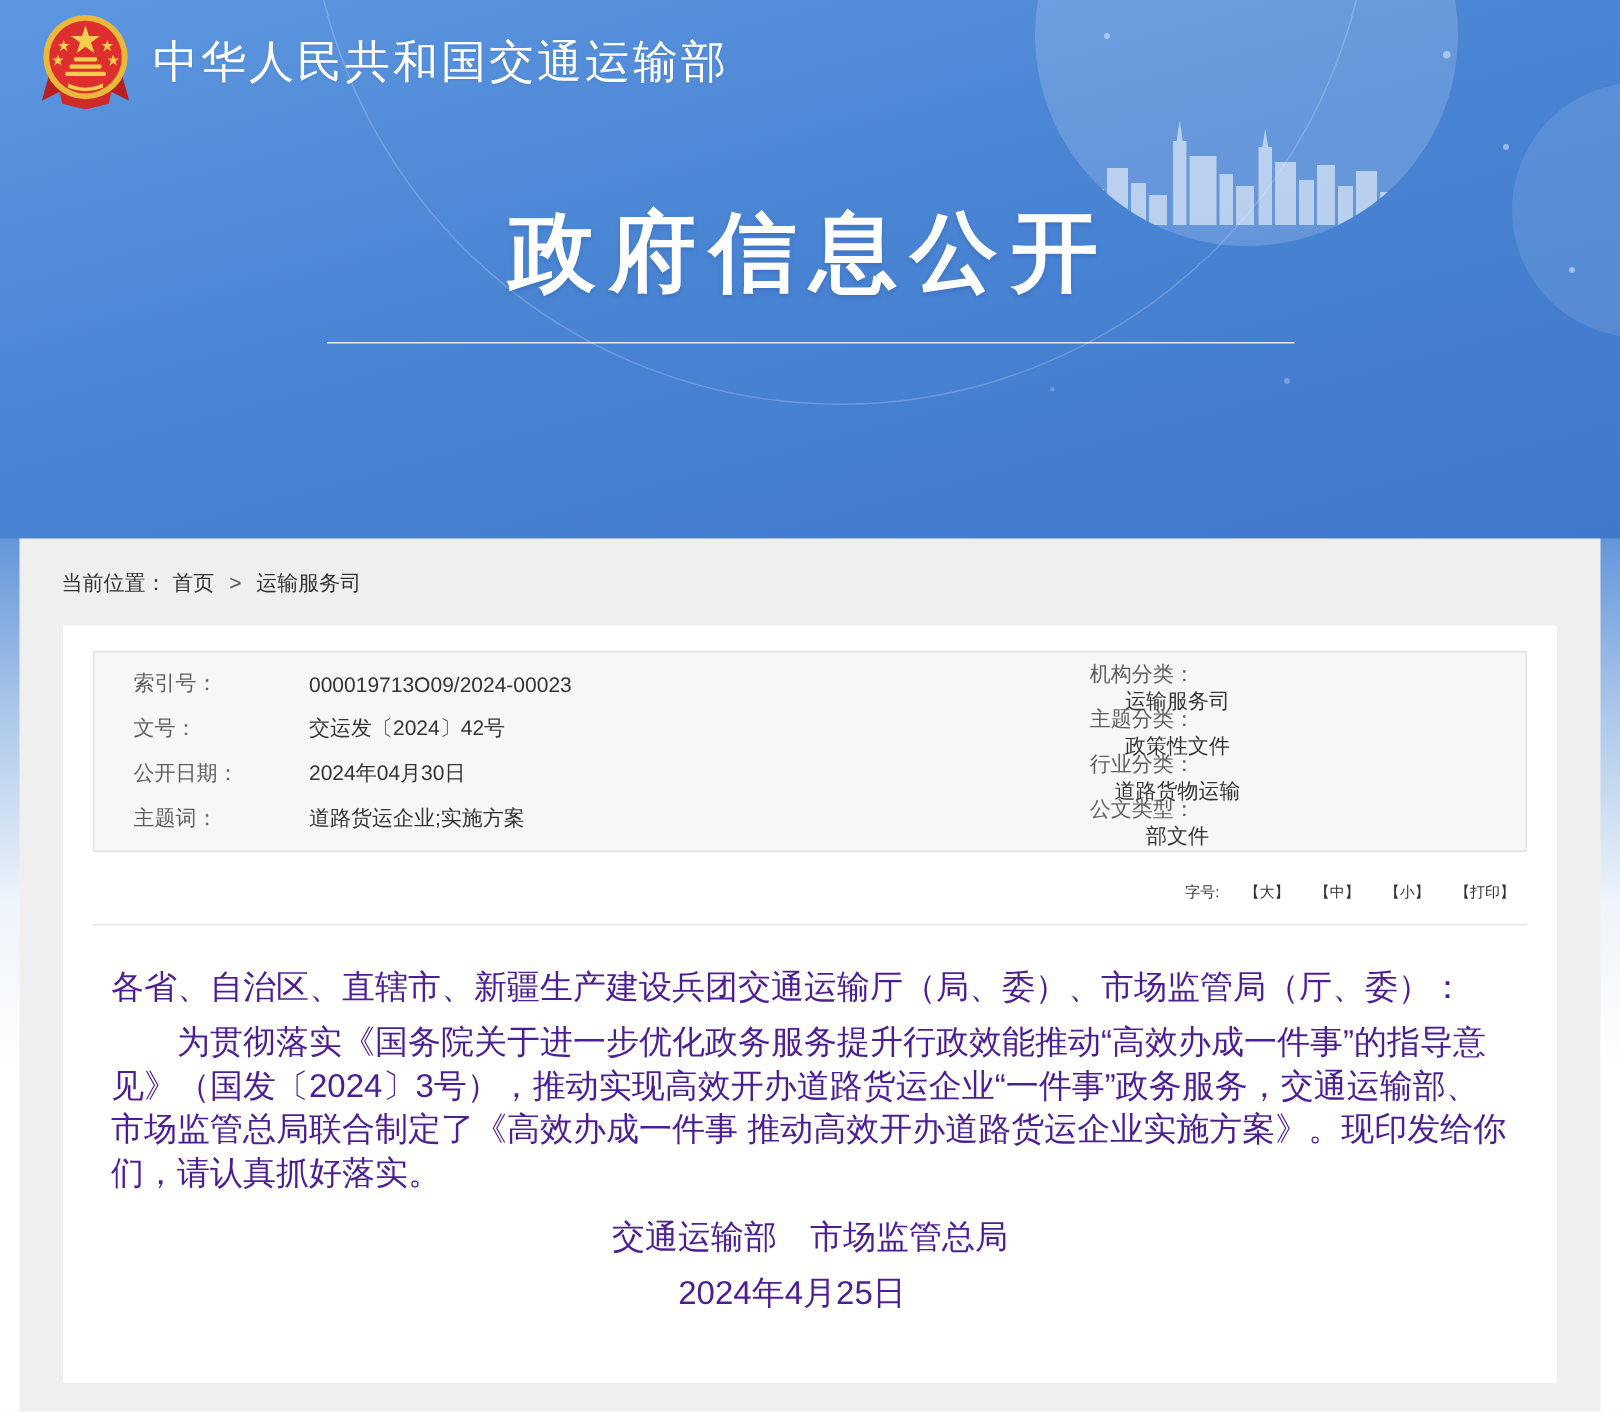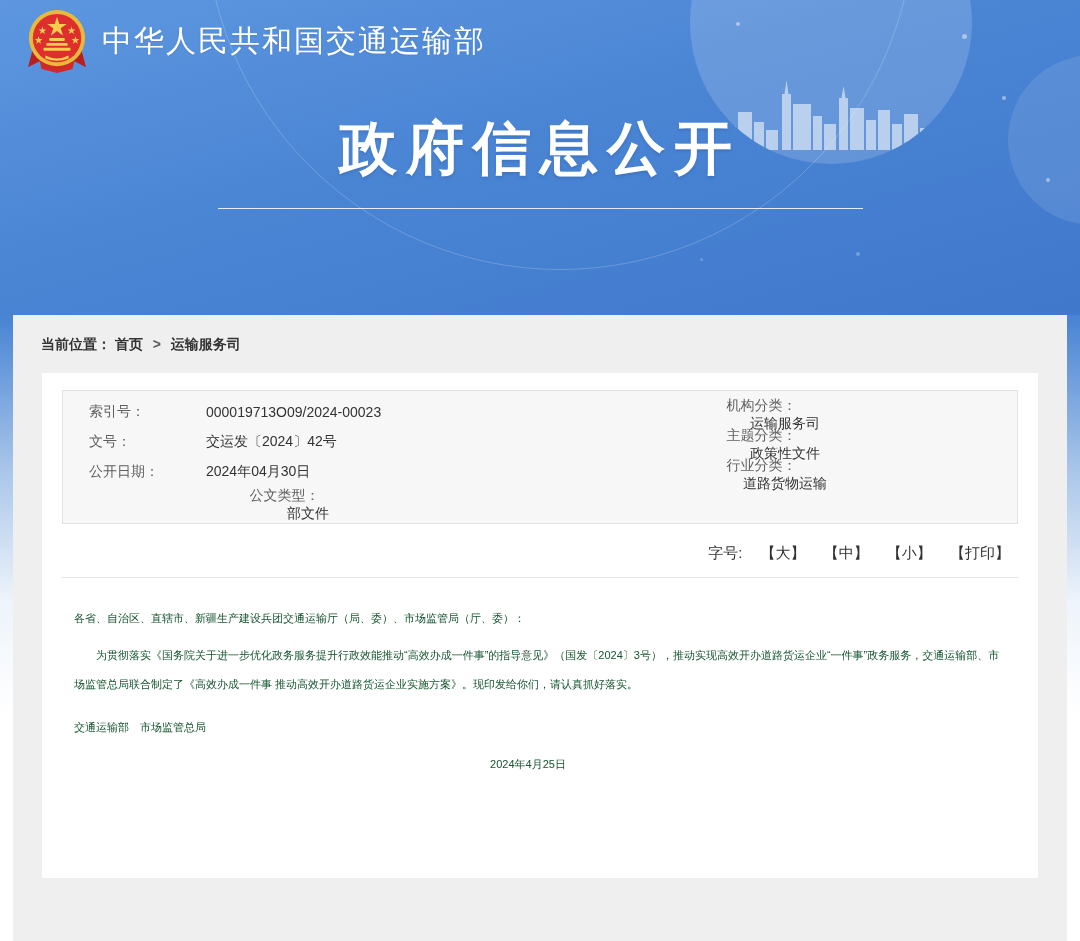--- a/index.html
+++ b/index.html
@@ -13,7 +13,7 @@
 
   
   .header {
-    position: relative; height: 315px; overflow: hidden;
+    position: relative; height: 359px; overflow: hidden;
     background: linear-gradient(165deg, #5e97e0 0%, #4a85d4 45%, #4078cc 100%);
   }
   .deco-circle { position: absolute; border-radius: 50%; }

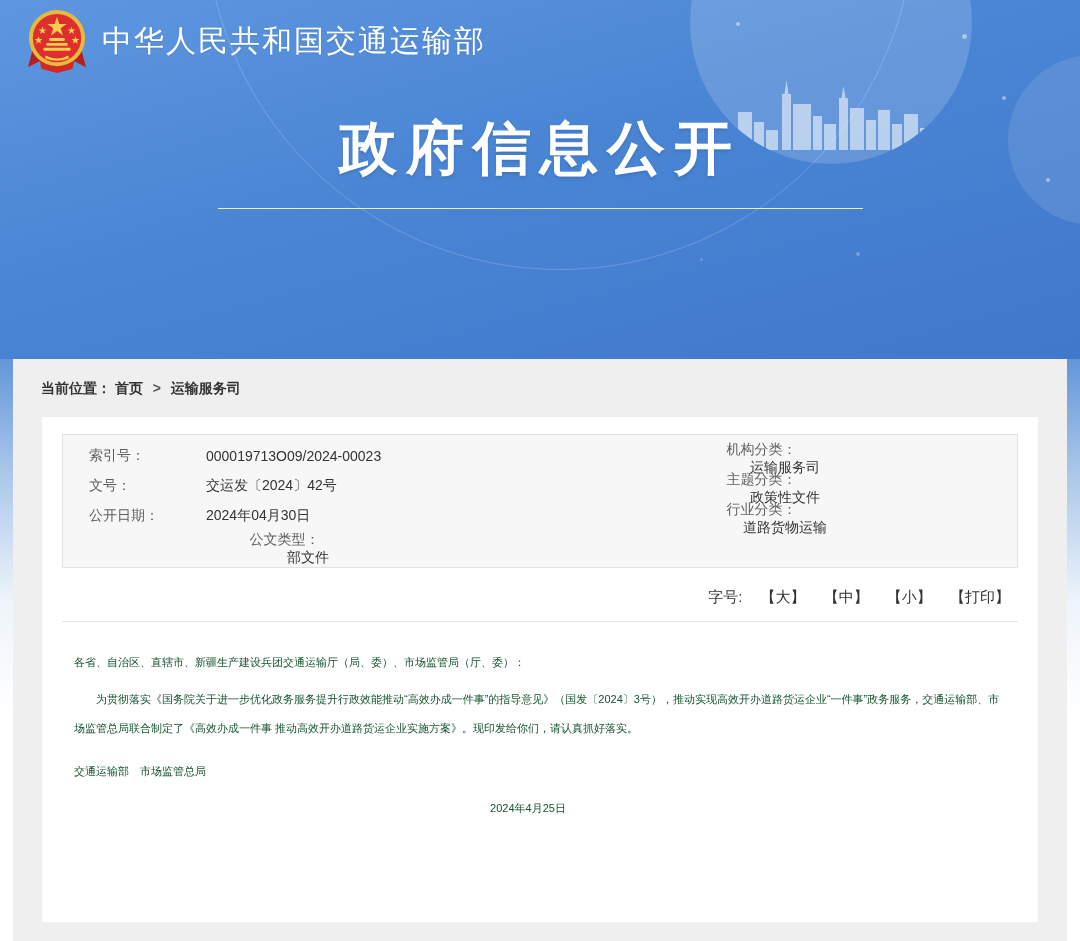--- a/index.html
+++ b/index.html
@@ -30,7 +30,7 @@
   .emblem { width: 62px; height: 64px; flex: 0 0 auto; }
   .site-title { color: #ffffff; font-size: 30px; letter-spacing: 2px; text-shadow: 0 1px 2px rgba(0,0,0,0.08); }
 
-  .banner { position: relative; z-index: 2; margin-top: 28px; text-align: center; }
+  .banner { position: relative; z-index: 2; margin-top: 48px; text-align: center; }
   .banner-title {
     color: #ffffff; font-size: 58px; font-weight: bold; letter-spacing: 9px;
     text-shadow: 0 2px 3px rgba(30,70,140,0.25);

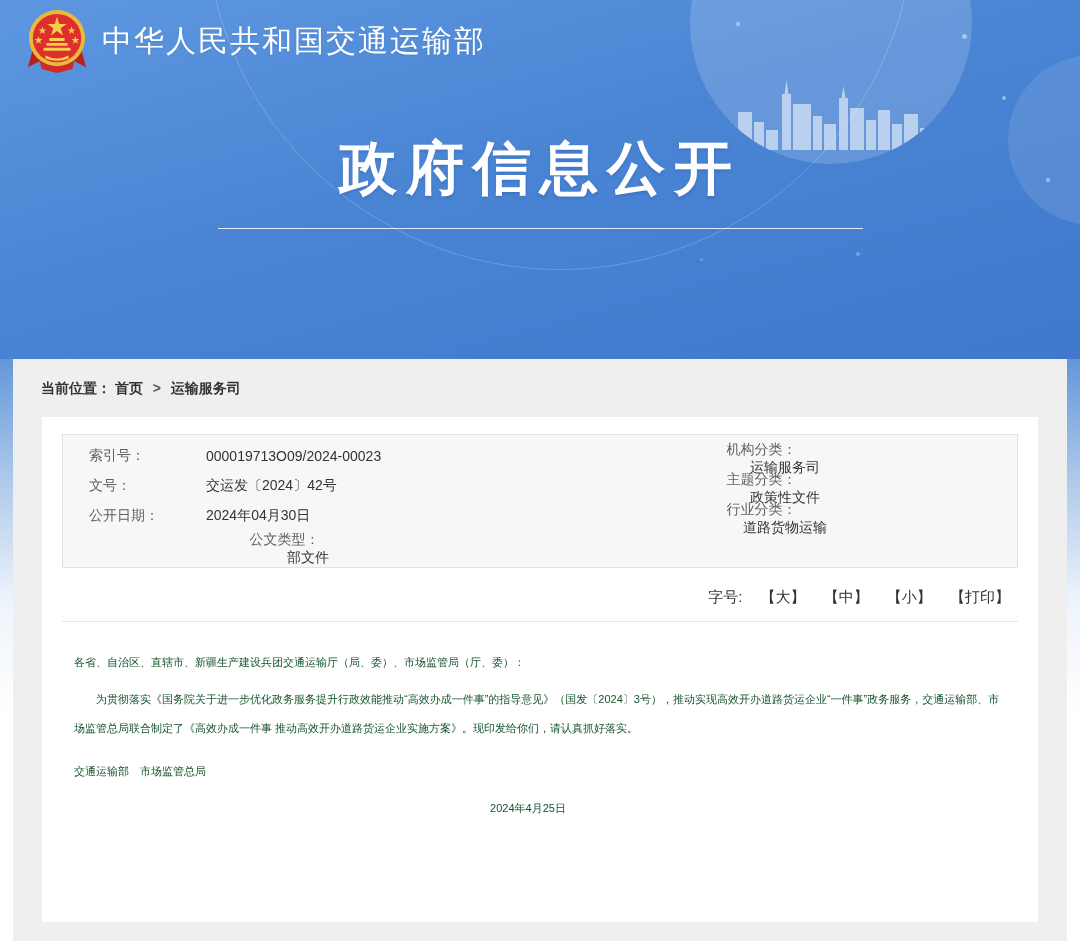--- a/index.html
+++ b/index.html
@@ -40,7 +40,7 @@
   
   .wrapper { position: relative; margin: 0 13px; height: 626px; background: #efefef; overflow: hidden; }
 
-  .breadcrumb { padding: 21px 28px 0 28px; font-size: 14px; color: #333; height: 58px; font-weight: bold; }
+  .breadcrumb { padding: 21px 28px 0 28px; font-size: 14px; color: #333; height: 58px; }
   .breadcrumb a { color: #333; text-decoration: none; cursor: pointer; }
   .crumb-sep { margin: 0 6px; color: #555; }
 

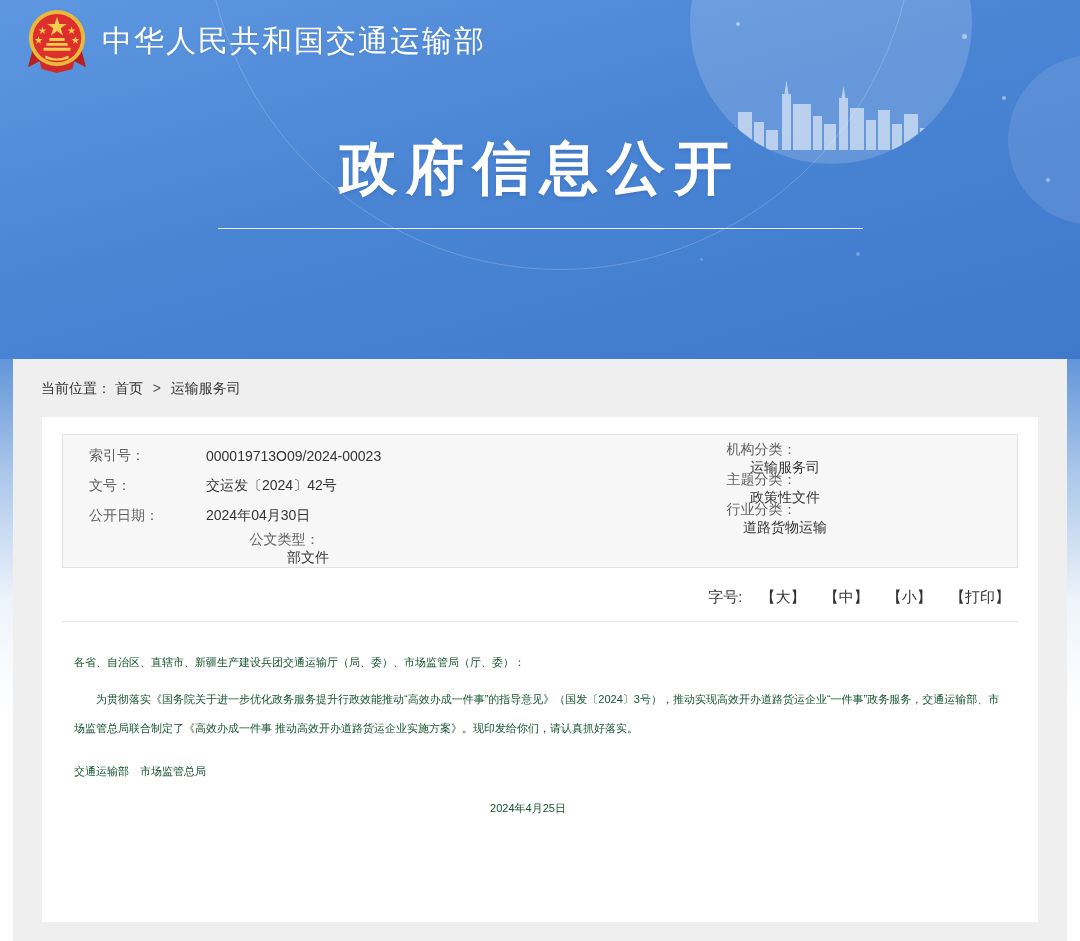--- a/index.html
+++ b/index.html
@@ -173,6 +173,10 @@
         <span class="meta-label">行业分类：</span>
         <span class="meta-value">道路货物运输</span>
       </div>
+      <div class="meta-row left-col">
+        <span class="meta-label">主题词：</span>
+        <span class="meta-value">道路货运企业;实施方案</span>
+      </div>
       <div class="meta-row right-col">
         <span class="meta-label">公文类型：</span>
         <span class="meta-value">部文件</span>

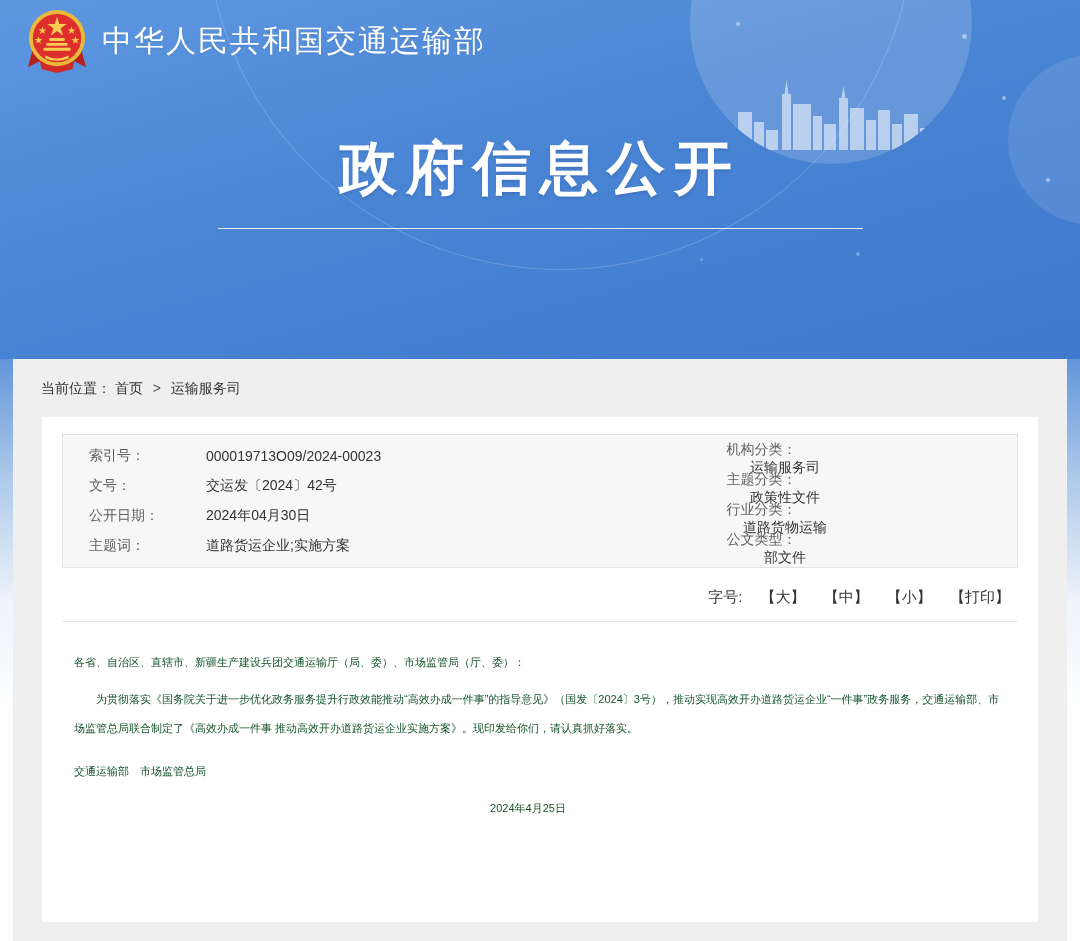--- a/index.html
+++ b/index.html
@@ -64,7 +64,7 @@
   }
   .toolbar {
     margin-top: 20px; padding: 0 8px 14px 0; text-align: right;
-    font-size: 15px; color: #333; border-bottom: 1px solid #e6e6e6;
+    font-size: 10px; color: #333; border-bottom: 1px solid #e6e6e6;
   }
   .toolbar .tool { margin-left: 14px; cursor: pointer; }
   .article-body { padding: 0 12px; font-size: 11px; color: #14532d; }

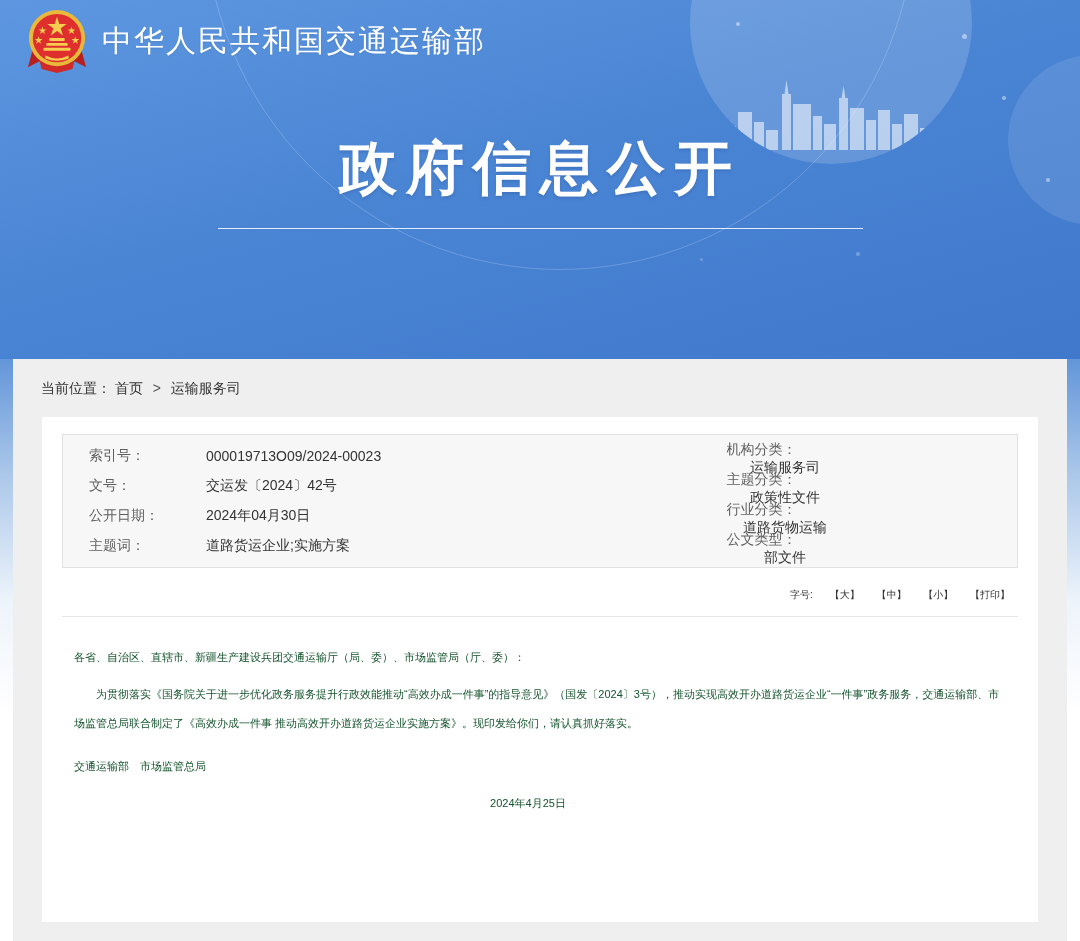--- a/index.html
+++ b/index.html
@@ -67,7 +67,7 @@
     font-size: 10px; color: #333; border-bottom: 1px solid #e6e6e6;
   }
   .toolbar .tool { margin-left: 14px; cursor: pointer; }
-  .article-body { padding: 0 12px; font-size: 11px; color: #14532d; }
+  .article-body { padding: 0 12px; font-size: 22px; color: #4c1d95; }
   .salutation { margin-top: 26px; line-height: 29px; }
   .paragraph { margin-top: 8px; line-height: 29px; text-indent: 2em; }
   .signature { margin-top: 14px; text-align: left; line-height: 29px; }

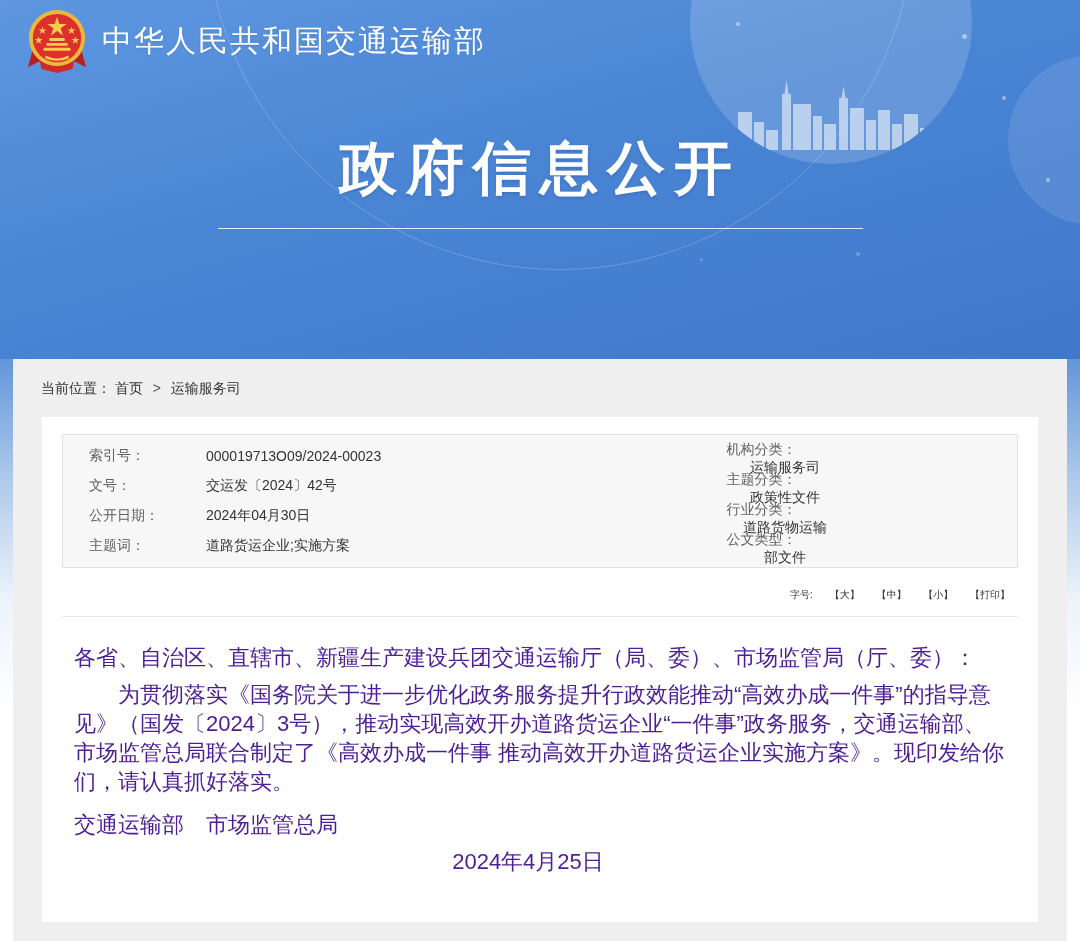--- a/index.html
+++ b/index.html
@@ -70,7 +70,7 @@
   .article-body { padding: 0 12px; font-size: 22px; color: #4c1d95; }
   .salutation { margin-top: 26px; line-height: 29px; }
   .paragraph { margin-top: 8px; line-height: 29px; text-indent: 2em; }
-  .signature { margin-top: 14px; text-align: left; line-height: 29px; }
+  .signature { margin-top: 14px; text-align: center; line-height: 29px; }
   .doc-date { margin-top: 8px; text-align: center; padding-right: 24px; line-height: 29px; }
 </style>
 </head>

